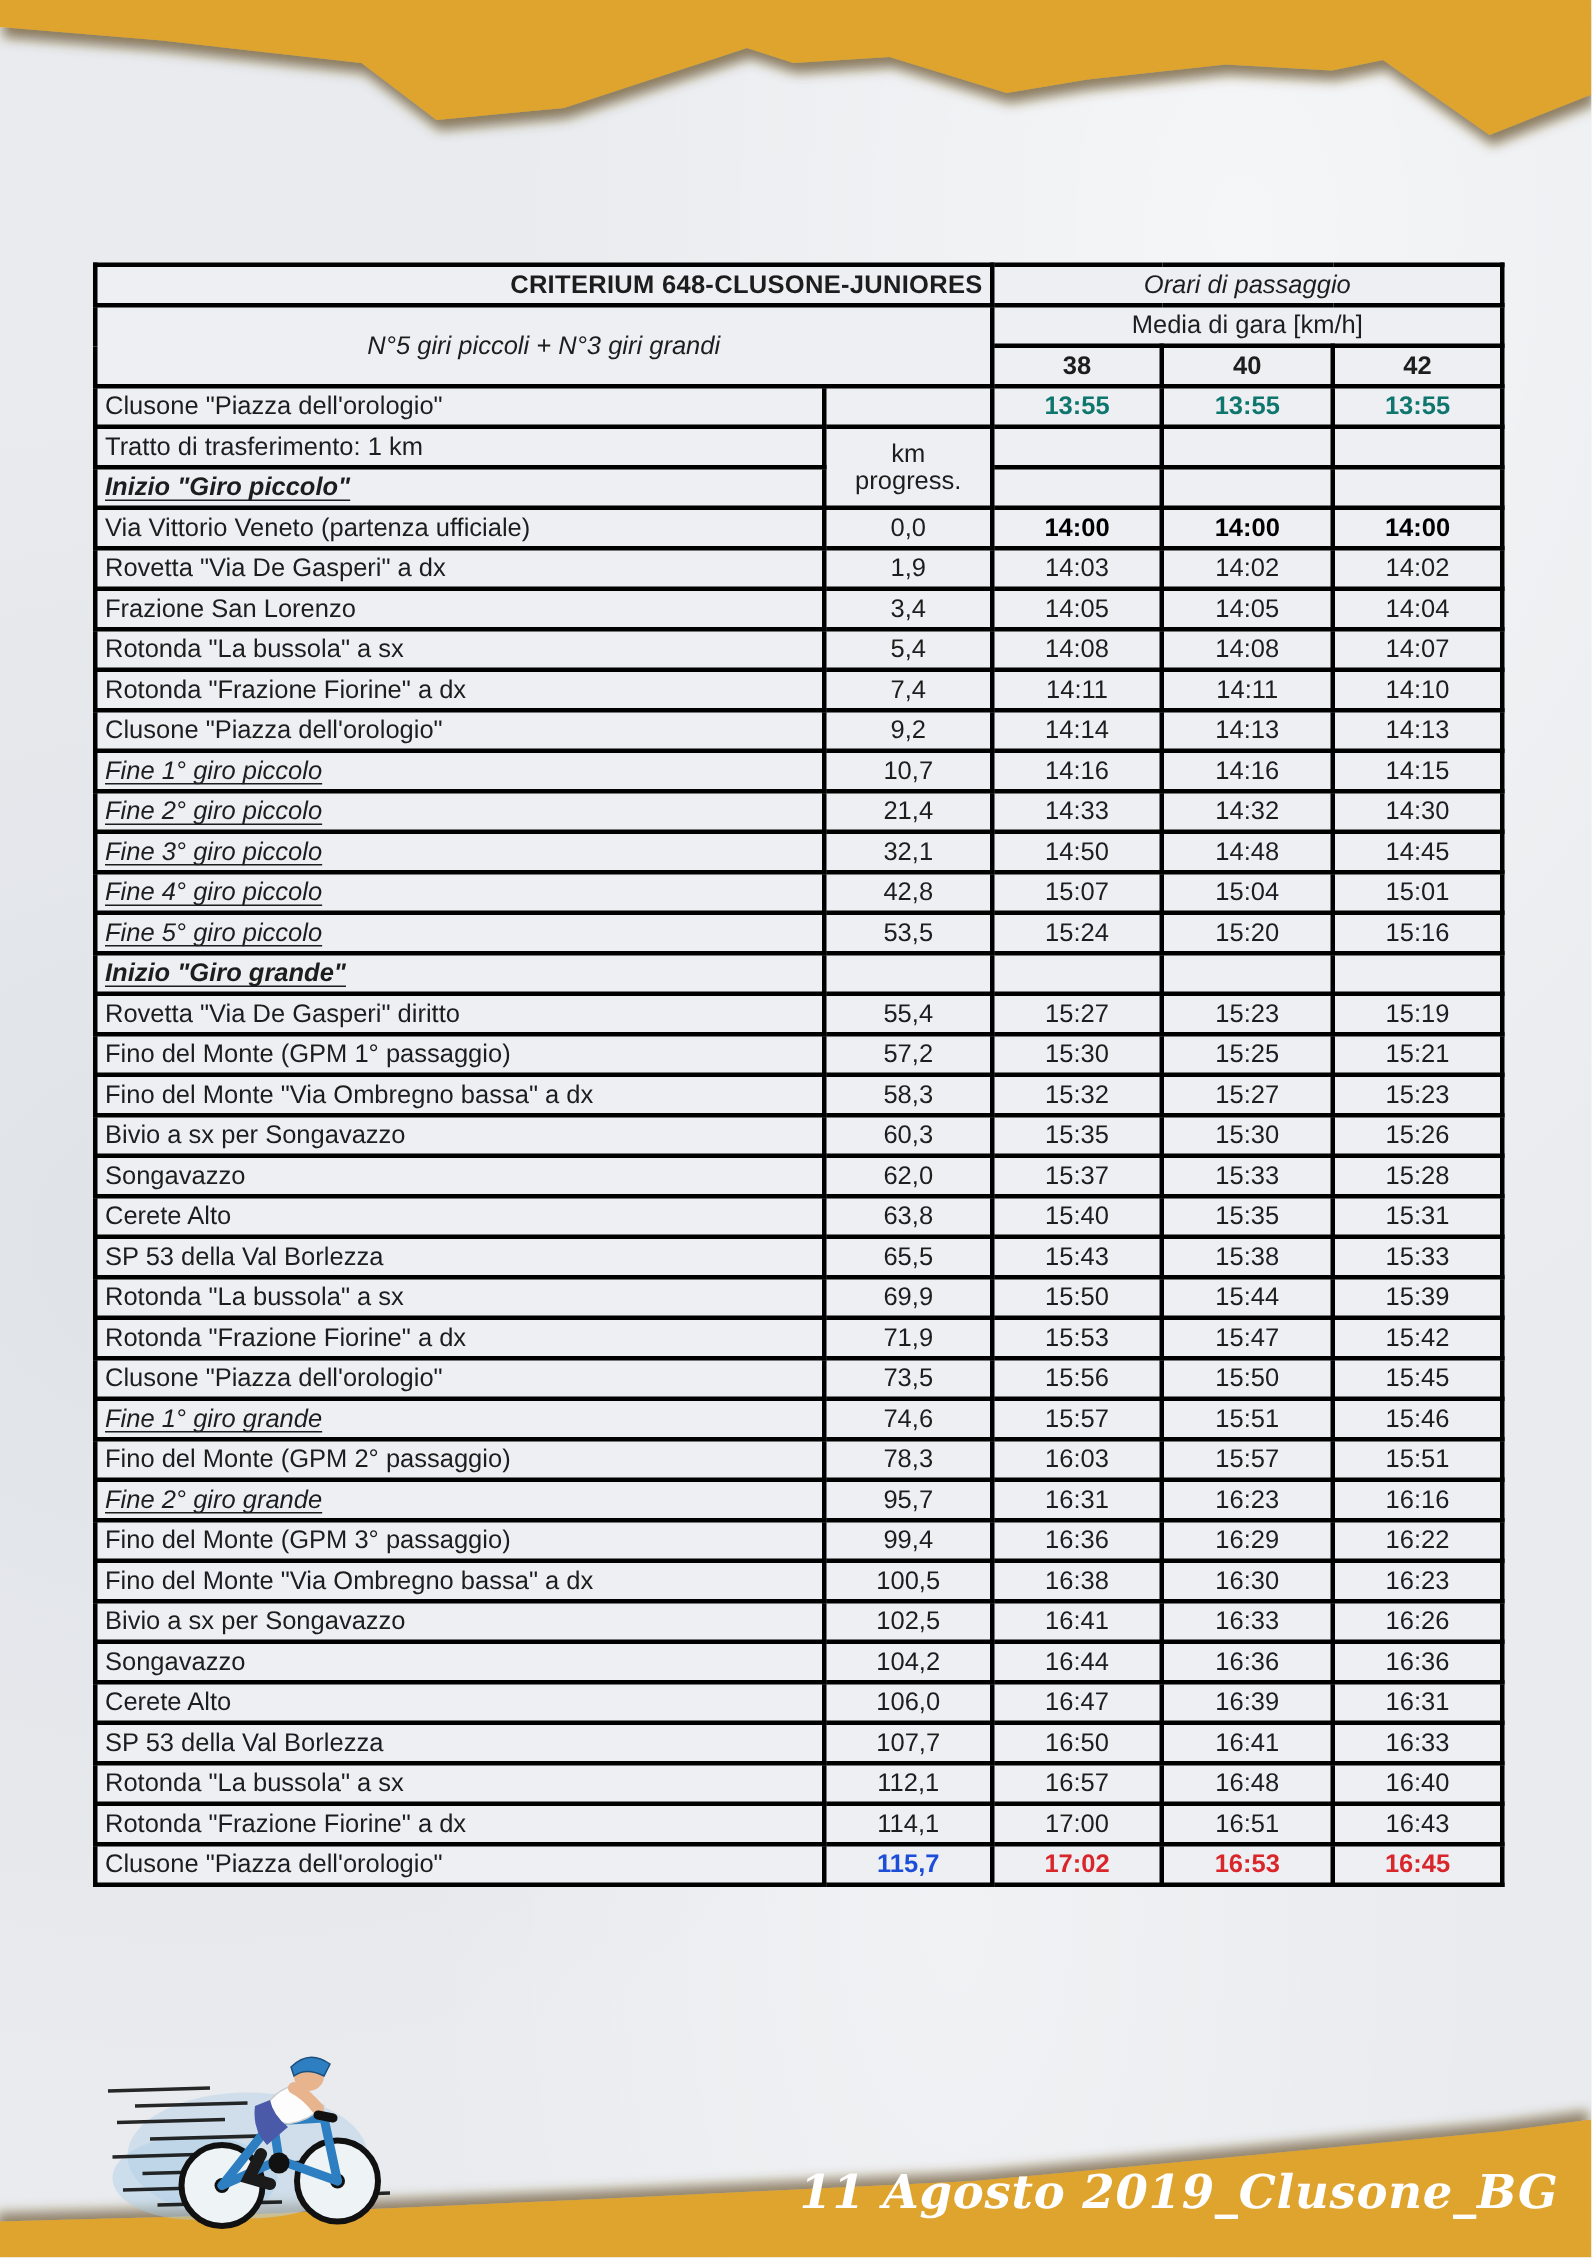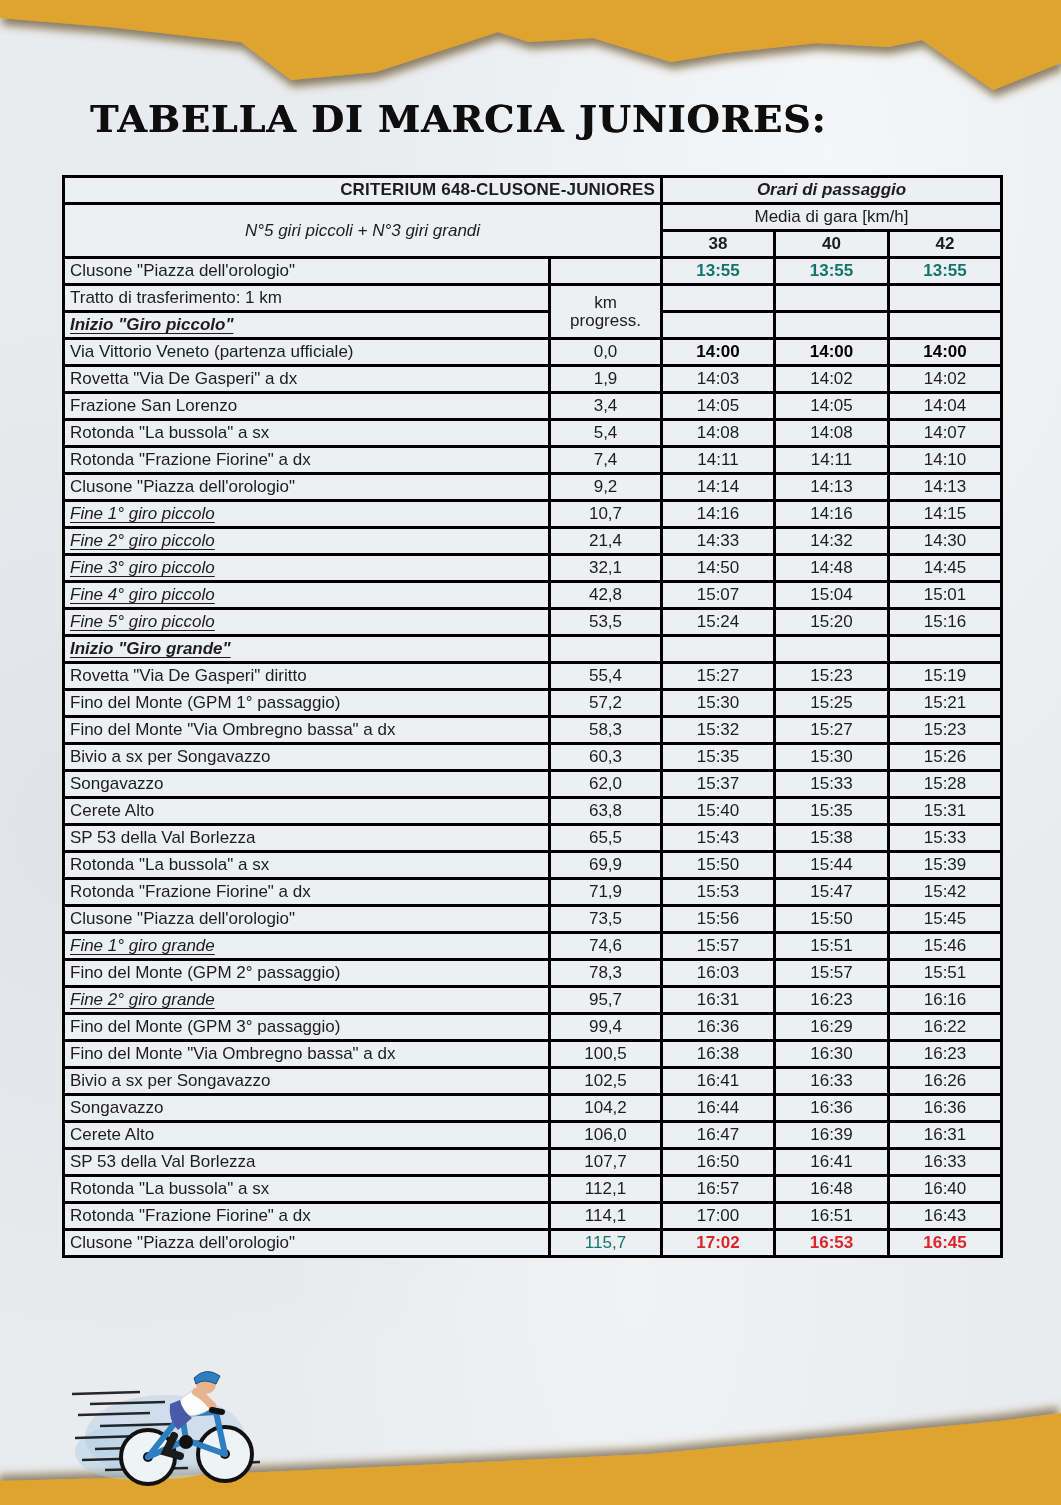--- a/index.html
+++ b/index.html
@@ -76,7 +76,6 @@
     <polygon filter="url(#tearShadowBottom)" fill="#dfa42f" points="0,1505 0,1481 150,1477 400,1466 650,1454 780,1442 1000,1421 1061,1413 1061,1505"></polygon>
   </svg>
 
-  <h1 class="page-title">TABELLA DI MARCIA JUNIORES:</h1>
 
   <table class="sched">
     <colgroup>

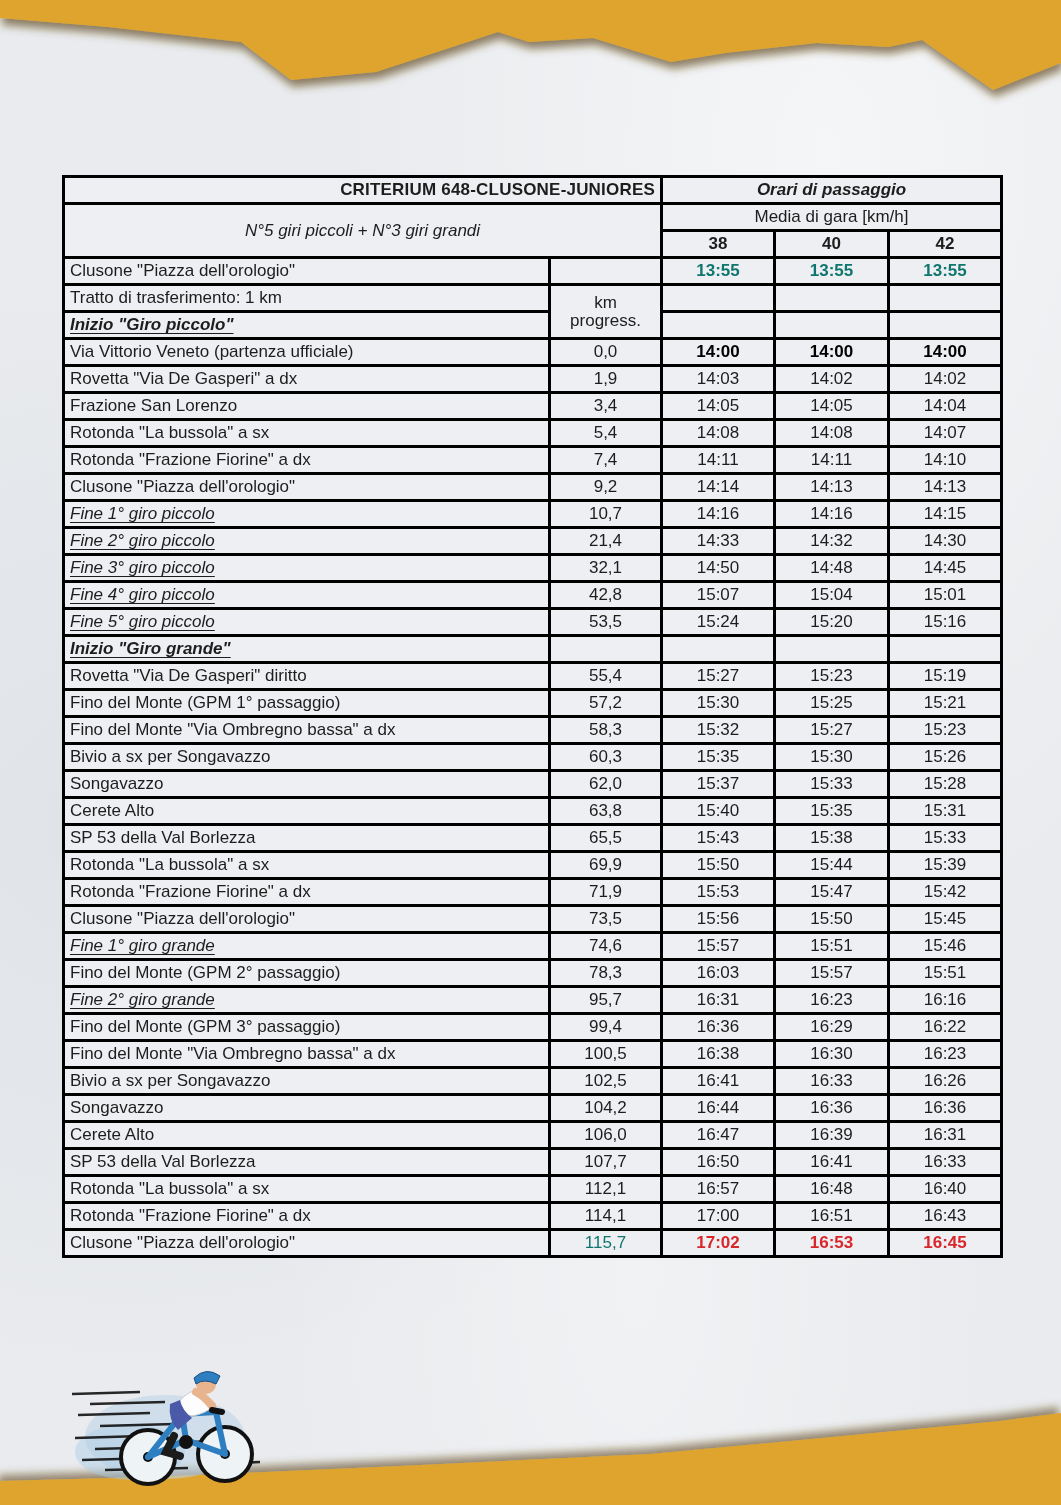--- a/index.html
+++ b/index.html
@@ -36,7 +36,7 @@
     overflow:hidden;white-space:nowrap;
   }
   td.h-criterium{font-weight:bold;font-size:21px;text-align:right;height:33px;letter-spacing:0.2px;}
-  td.h-orari{font-weight:bold;font-style:italic;font-size:20px;text-align:center;}
+  td.h-orari{font-weight:normal;font-style:italic;font-size:20px;text-align:center;}
   td.h-sub{font-style:italic;font-size:19px;text-align:center;}
   td.h-media{text-align:center;font-size:17px;color:#3a3a3a;height:20px;}
   td.h-speed{text-align:center;font-weight:bold;font-size:19px;height:23px;}

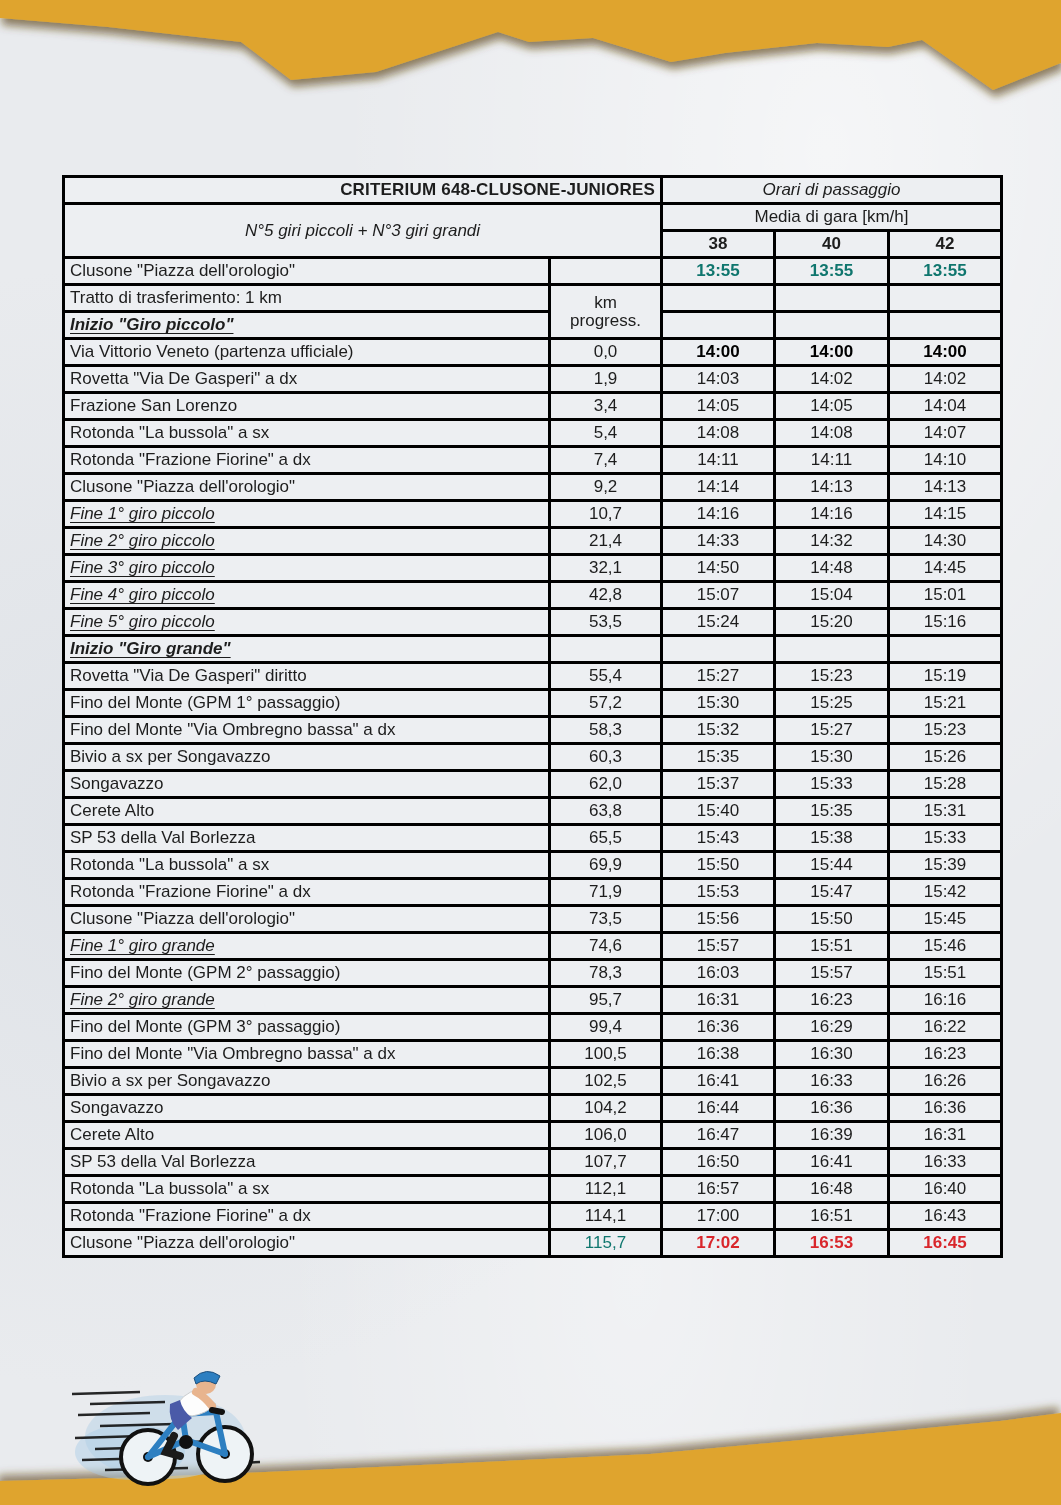--- a/index.html
+++ b/index.html
@@ -47,7 +47,7 @@
   tr.bold td.time{font-weight:bold;color:#000;margin-top:12px;}
   tr.section td.loc{font-weight:bold;font-style:italic;text-decoration:underline;text-underline-offset:3px;}
   tr.fine td.loc{font-style:italic;text-align:left;text-decoration:underline;text-underline-offset:3px;}
-  tr.finish td.km{font-weight:normal;color:#0f766e;}
+  tr.finish td.km{font-weight:bold;color:#1d4ed8;}
   tr.finish td.time{color:#d9262b;font-weight:bold;}
   .footer-date{
     position:absolute;right:22px;top:1444px;

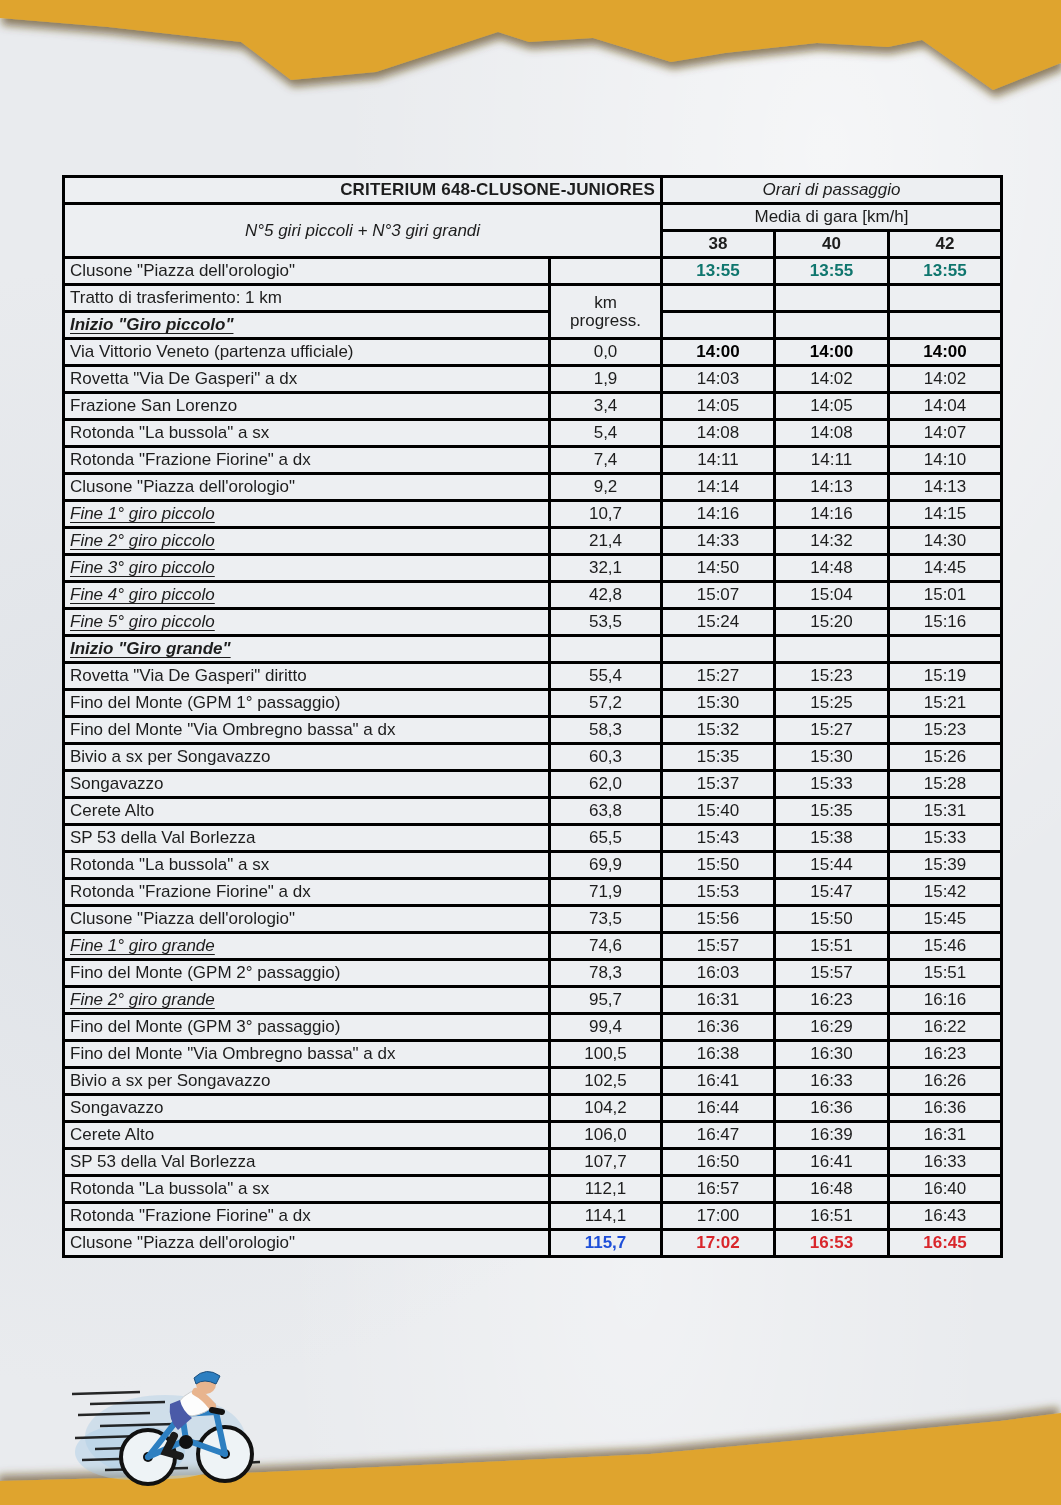--- a/index.html
+++ b/index.html
@@ -400,6 +400,7 @@
     <path d="M142,58 L152,60" stroke="#111" stroke-width="6" stroke-linecap="round"></path>
   </svg>
 
+  <div class="footer-date">11 Agosto 2019_Clusone_BG</div>
 
 </div>
 

